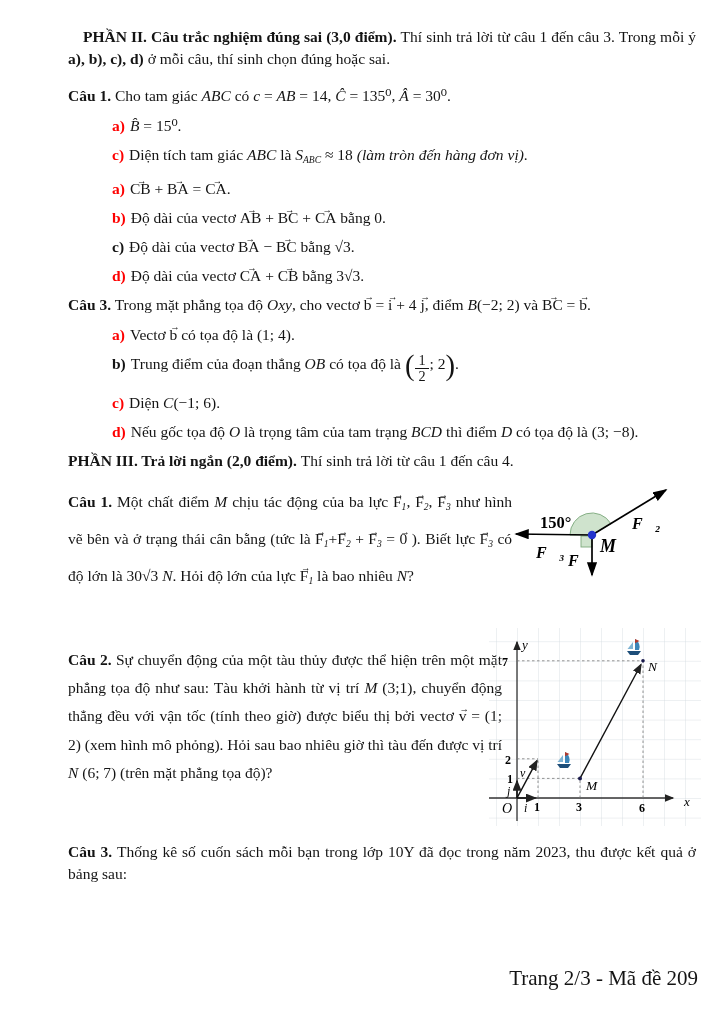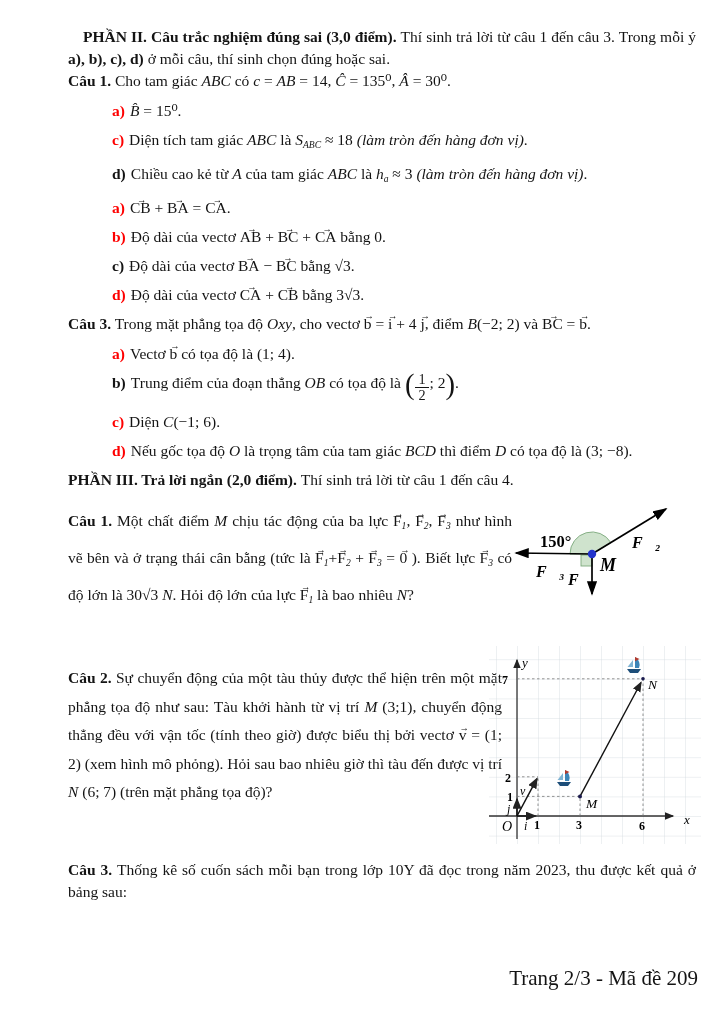--- a/index.html
+++ b/index.html
@@ -10,7 +10,7 @@
   }
   .content{position:absolute;left:68px;top:26px;width:628px;}
   p{margin:0;}
-  .intro{text-align:justify;text-indent:15px;line-height:22px;}
+  .intro{text-align:justify;text-indent:15px;line-height:22px;margin-bottom:15px;}
   .qtitle{line-height:21px;margin-bottom:9px;}
   .item{margin-left:44px;line-height:21px;margin-bottom:8px;text-align:left;}
   .b{font-weight:700;}

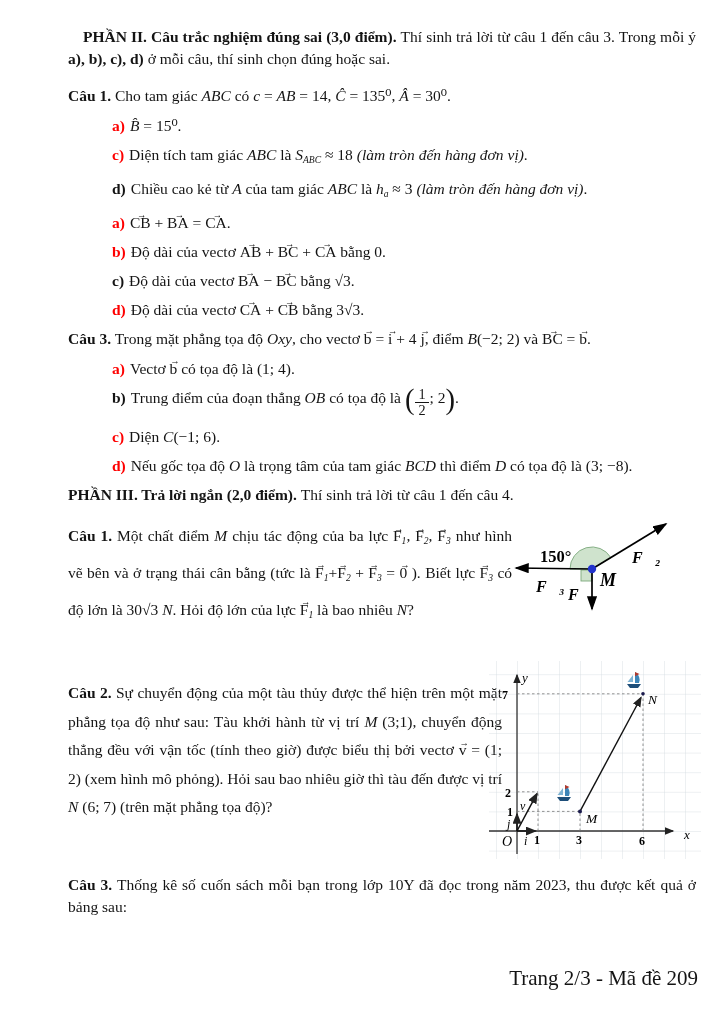--- a/index.html
+++ b/index.html
@@ -49,7 +49,6 @@
     <p class="qtitle"><span class="b">Câu 1.</span><span> Cho tam giác </span><span class="i">ABC</span><span> có </span><span class="i">c</span><span> = </span><span class="i">AB</span><span> = 14, </span><span class="i">Ĉ</span><span> = 135⁰, </span><span class="i">Â</span><span> = 30⁰.</span></p>
     <p class="item"><span class="ilabel" data-color="red">a)</span><span><span class="i">B̂</span><span> = 15⁰.</span></span></p>
     <p class="item"><span class="ilabel" data-color="red">c)</span><span><span>Diện tích tam giác </span><span class="i">ABC</span><span> là </span><span class="i">S</span><span class="isub">ABC</span><span> ≈ 18 </span><span class="i">(làm tròn đến hàng đơn vị)</span><span>.</span></span></p>
-    <p class="item"><span class="ilabel" data-color="black">d)</span><span><span>Chiều cao kẻ từ </span><span class="i">A</span><span> của tam giác </span><span class="i">ABC</span><span> là </span><span class="i">h</span><span class="isub">a</span><span> ≈ 3 </span><span class="i">(làm tròn đến hàng đơn vị)</span><span>.</span></span></p>
 
     <p class="item"><span class="ilabel" data-color="red">a)</span><span><span class="vec">CB</span><span> + </span><span class="vec">BA</span><span> = </span><span class="vec">CA</span><span>.</span></span></p>
     <p class="item"><span class="ilabel" data-color="red">b)</span><span><span>Độ dài của vectơ </span><span class="vec">AB</span><span> + </span><span class="vec">BC</span><span> + </span><span class="vec">CA</span><span> bằng 0.</span></span></p>

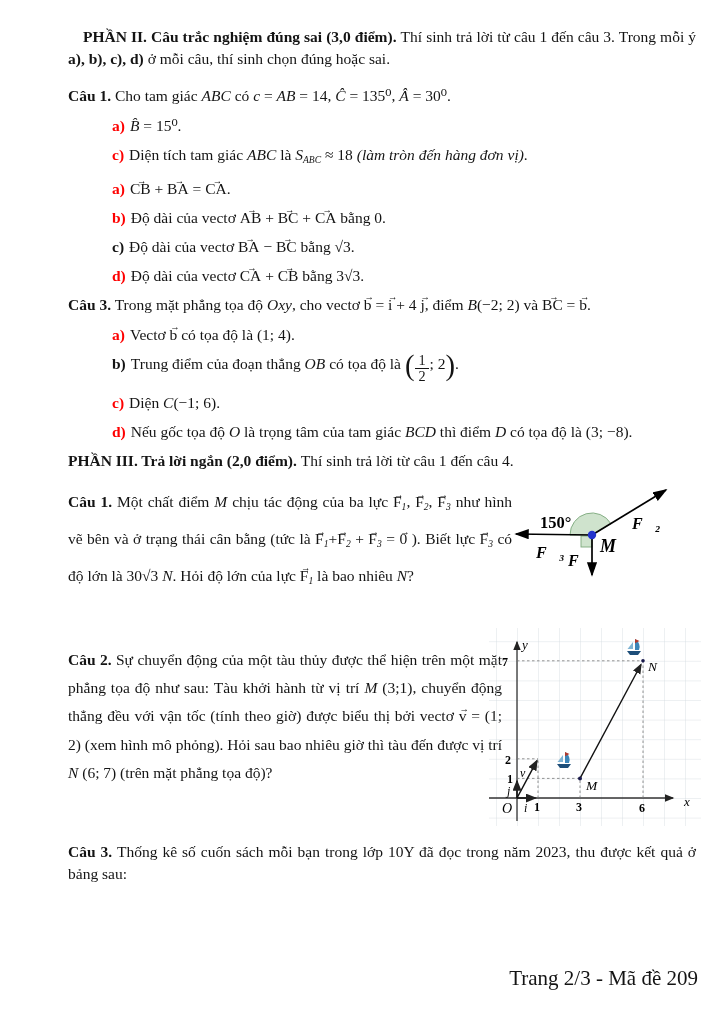--- a/index.html
+++ b/index.html
@@ -59,7 +59,7 @@
     <p class="item" style="margin-top:4px"><span class="ilabel" data-color="red">a)</span><span><span>Vectơ </span><span class="vec">b</span><span> có tọa độ là (1; 4).</span></span></p>
     <p class="item"><span class="ilabel" data-color="black">b)</span><span><span>Trung điểm của đoạn thẳng </span><span class="i">OB</span><span> có tọa độ là </span><span class="bigp">(</span><span class="frac"><span>1</span><span>2</span></span><span>; 2</span><span class="bigp">)</span><span>.</span></span></p>
     <p class="item"><span class="ilabel" data-color="red">c)</span><span><span>Diện </span><span class="i">C</span><span>(−1; 6).</span></span></p>
-    <p class="item"><span class="ilabel" data-color="red">d)</span><span><span>Nếu gốc tọa độ </span><span class="i">O</span><span> là trọng tâm của tam giác </span><span class="i">BCD</span><span> thì điểm </span><span class="i">D</span><span> có tọa độ là (3; −8).</span></span></p>
+    <p class="item"><span class="ilabel" data-color="red">d)</span><span><span>Nếu gốc tọa độ </span><span class="i">O</span><span> là trọng tâm của tam trạng </span><span class="i">BCD</span><span> thì điểm </span><span class="i">D</span><span> có tọa độ là (3; −8).</span></span></p>
 
     <p class="part3-intro"><span class="b">PHẦN III. Trả lời ngắn (2,0 điểm). </span><span>Thí sinh trả lời từ câu 1 đến câu 4.</span></p>
 

